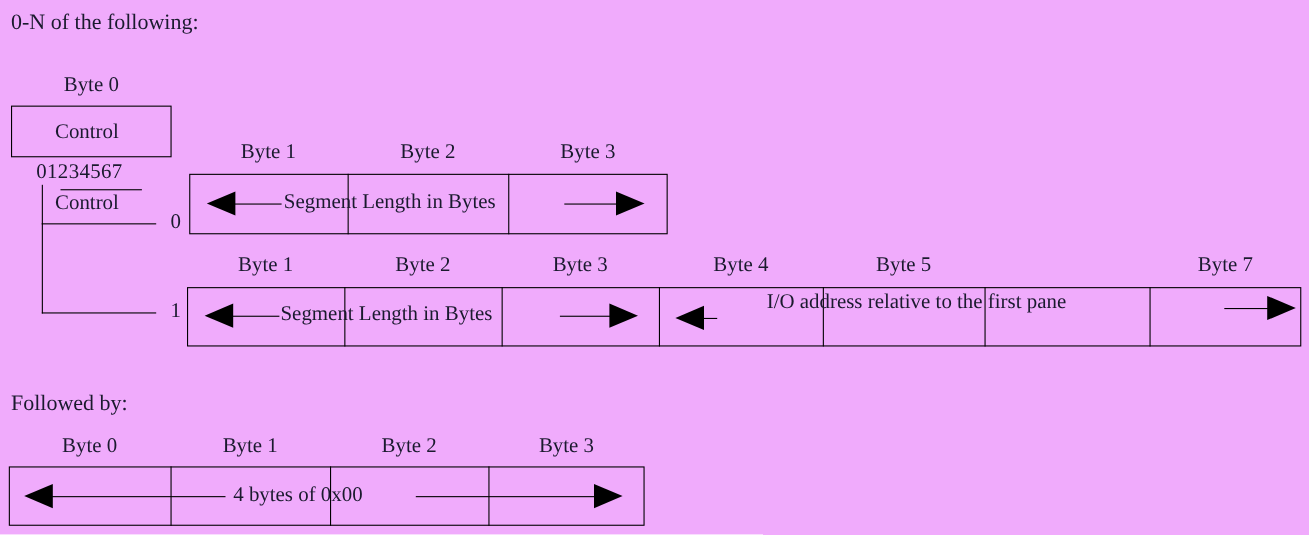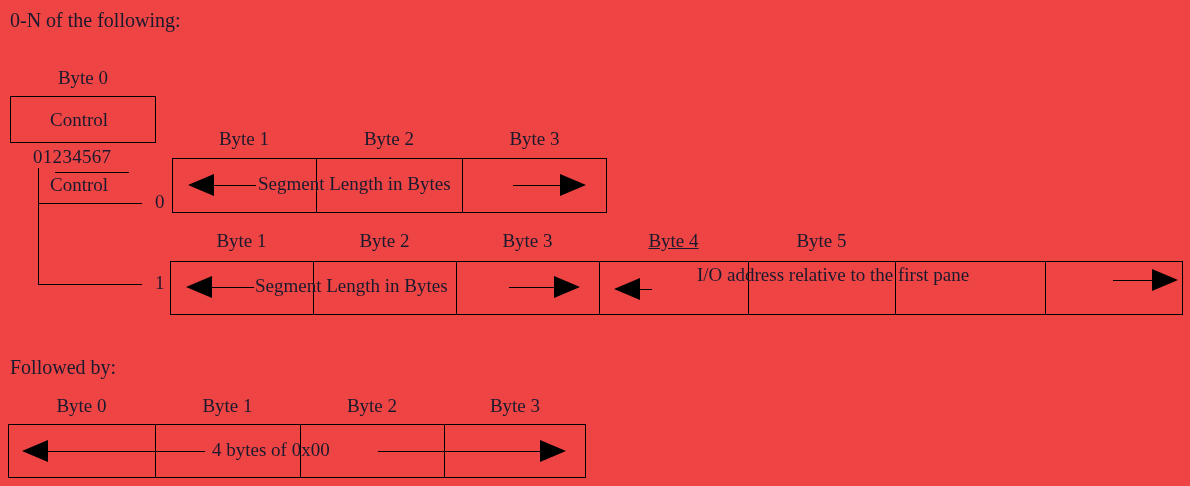--- a/index.html
+++ b/index.html
@@ -12,7 +12,7 @@
     position: relative;
     width: 1190px;
     height: 486px;
-    background: #ef4444;
+    background: #f0abfc;
     font-family: "Liberation Serif", "DejaVu Serif", serif;
     color: #000000;
     overflow: hidden;

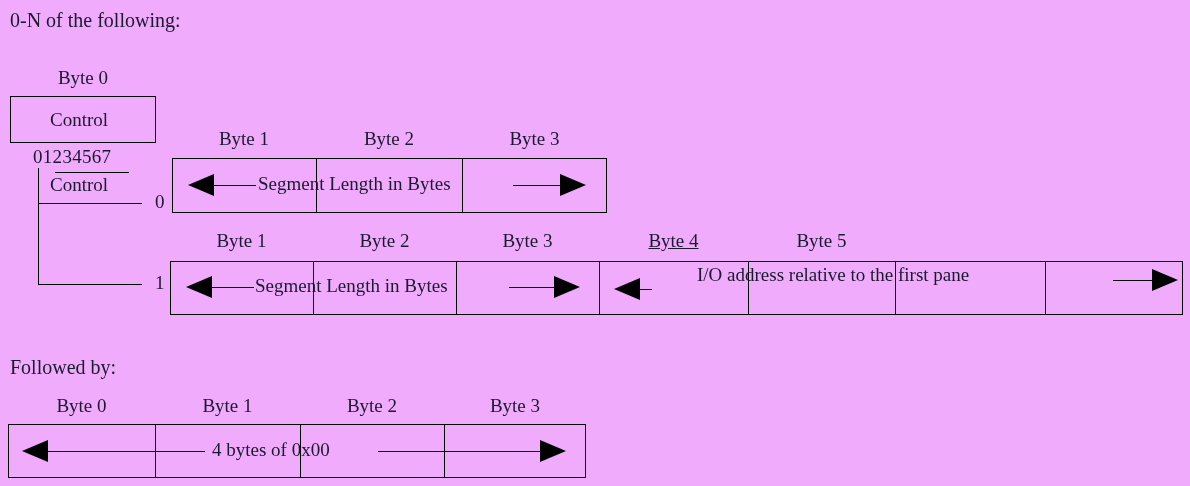--- a/index.html
+++ b/index.html
@@ -119,7 +119,7 @@
   <div class="txt serif f19 center" style="left:170px; top:231px; width:143px;">Byte 1</div>
   <div class="txt serif f19 center" style="left:313px; top:231px; width:143px;">Byte 2</div>
   <div class="txt serif f19 center" style="left:456px; top:231px; width:143px;">Byte 3</div>
-  <div class="txt serif f19 center" style="left:599px; top:231px; width:149px;text-decoration:underline;">Byte 4</div>
+  <div class="txt serif f19 center" style="left:599px; top:231px; width:149px;">Byte 4</div>
   <div class="txt serif f19 center" style="left:748px; top:231px; width:147px;">Byte 5</div>
 
   <div class="box" style="left:170px; top:261px; width:1013px; height:54px;"></div>

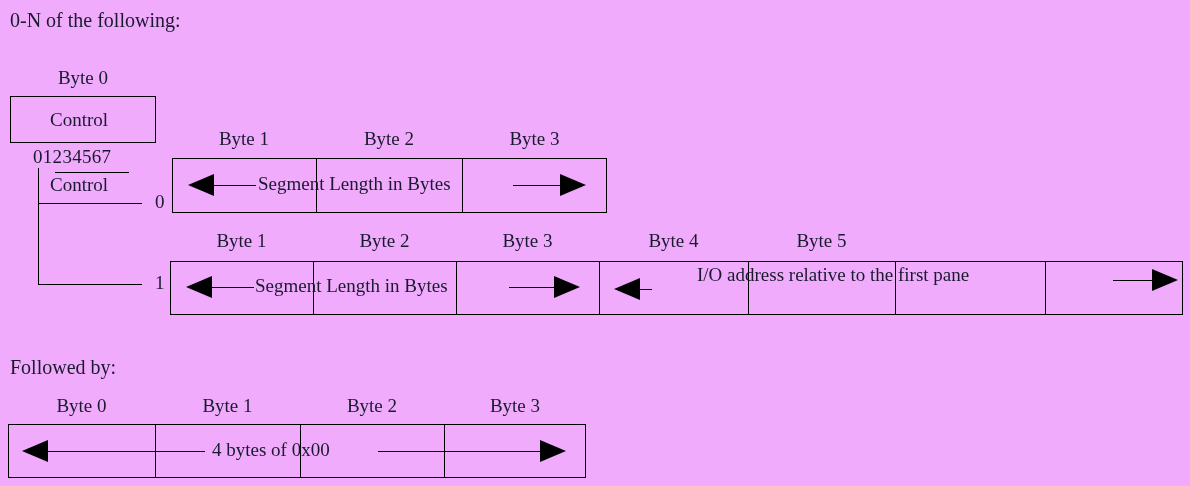--- a/index.html
+++ b/index.html
@@ -121,6 +121,7 @@
   <div class="txt serif f19 center" style="left:456px; top:231px; width:143px;">Byte 3</div>
   <div class="txt serif f19 center" style="left:599px; top:231px; width:149px;">Byte 4</div>
   <div class="txt serif f19 center" style="left:748px; top:231px; width:147px;">Byte 5</div>
+  <div class="txt serif f19 center" style="left:1045px; top:231px; width:138px;">Byte 7</div>
 
   <div class="box" style="left:170px; top:261px; width:1013px; height:54px;"></div>
   <div class="vline" style="left:313px; top:261px; height:54px;"></div>

